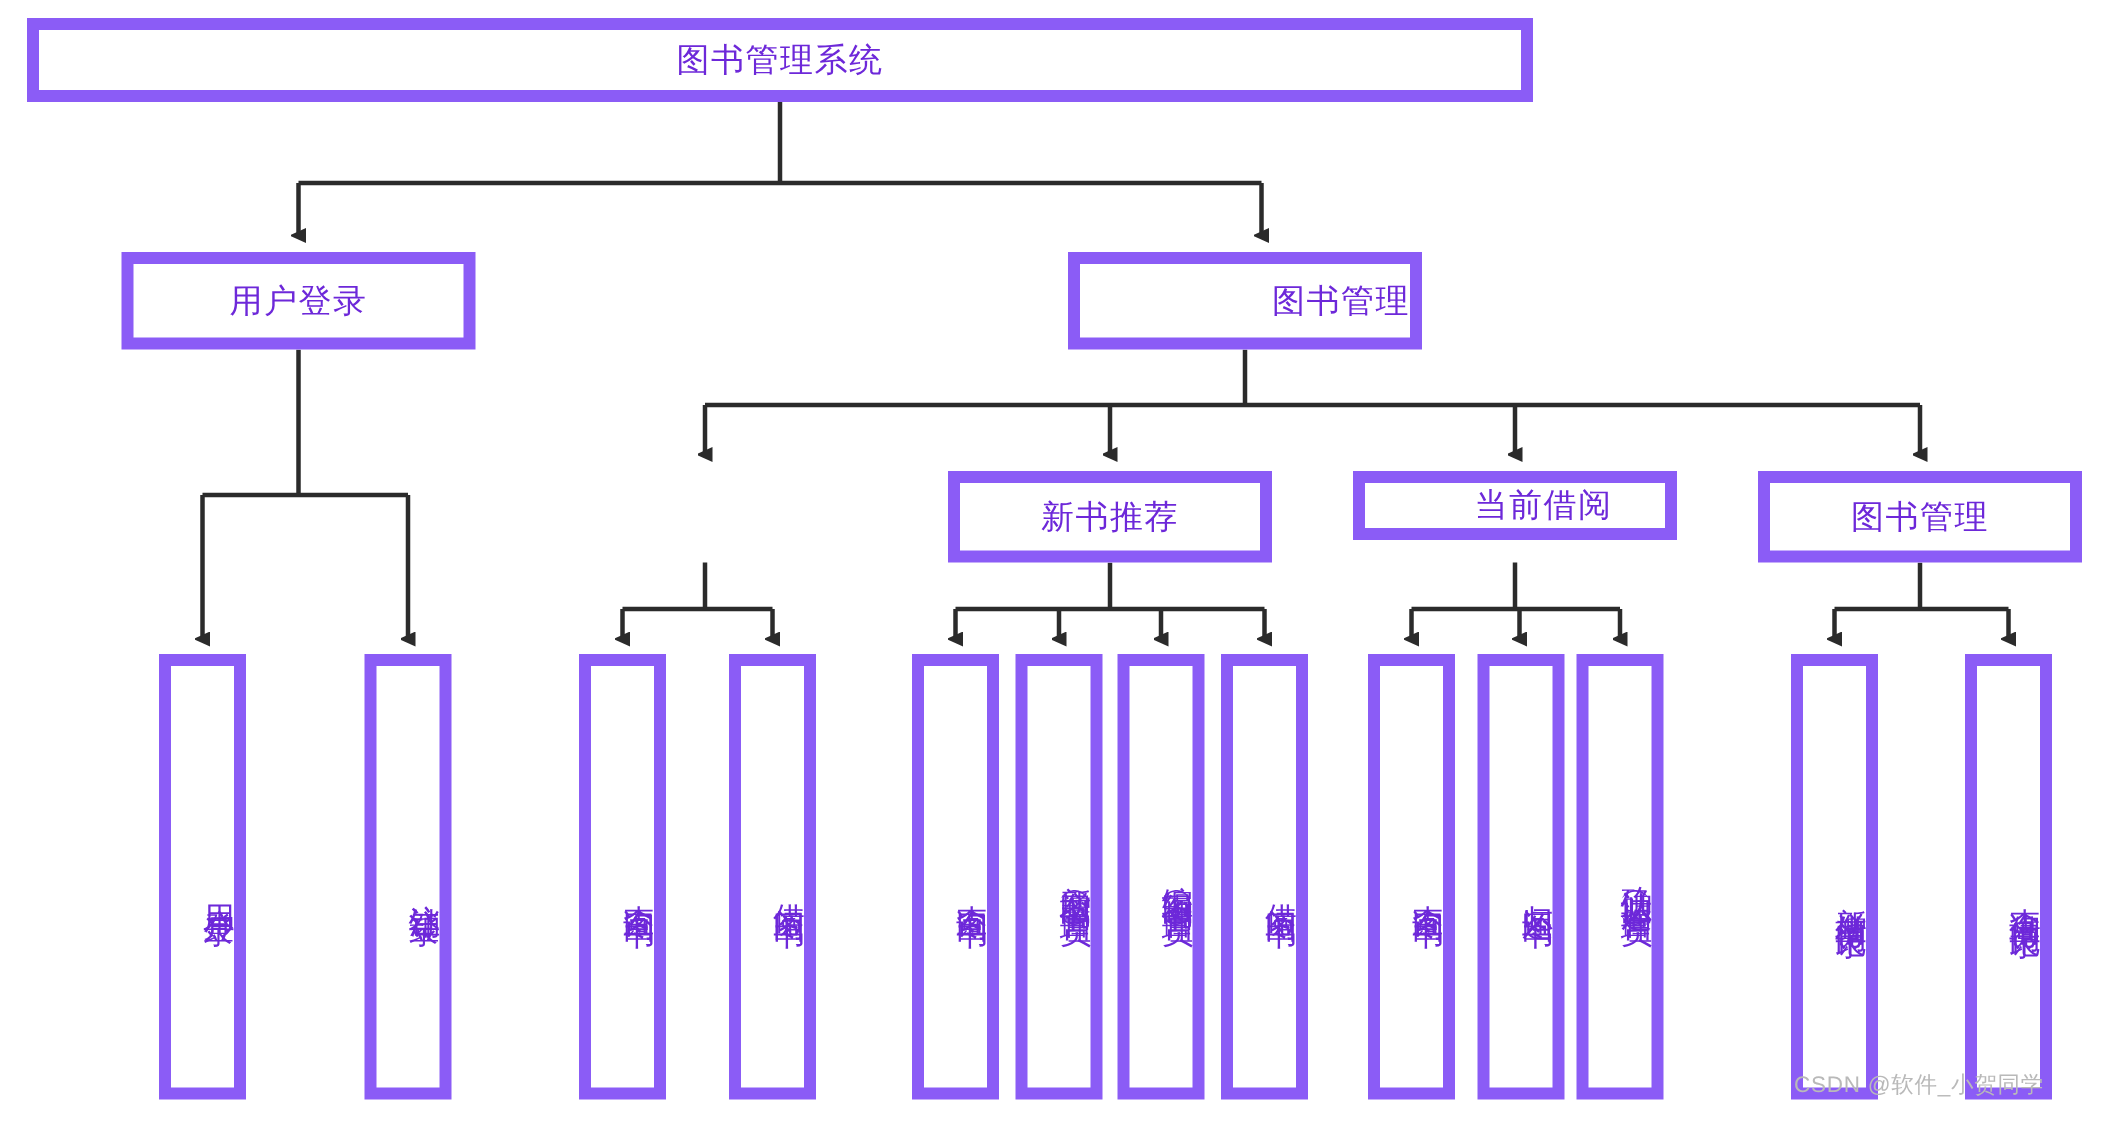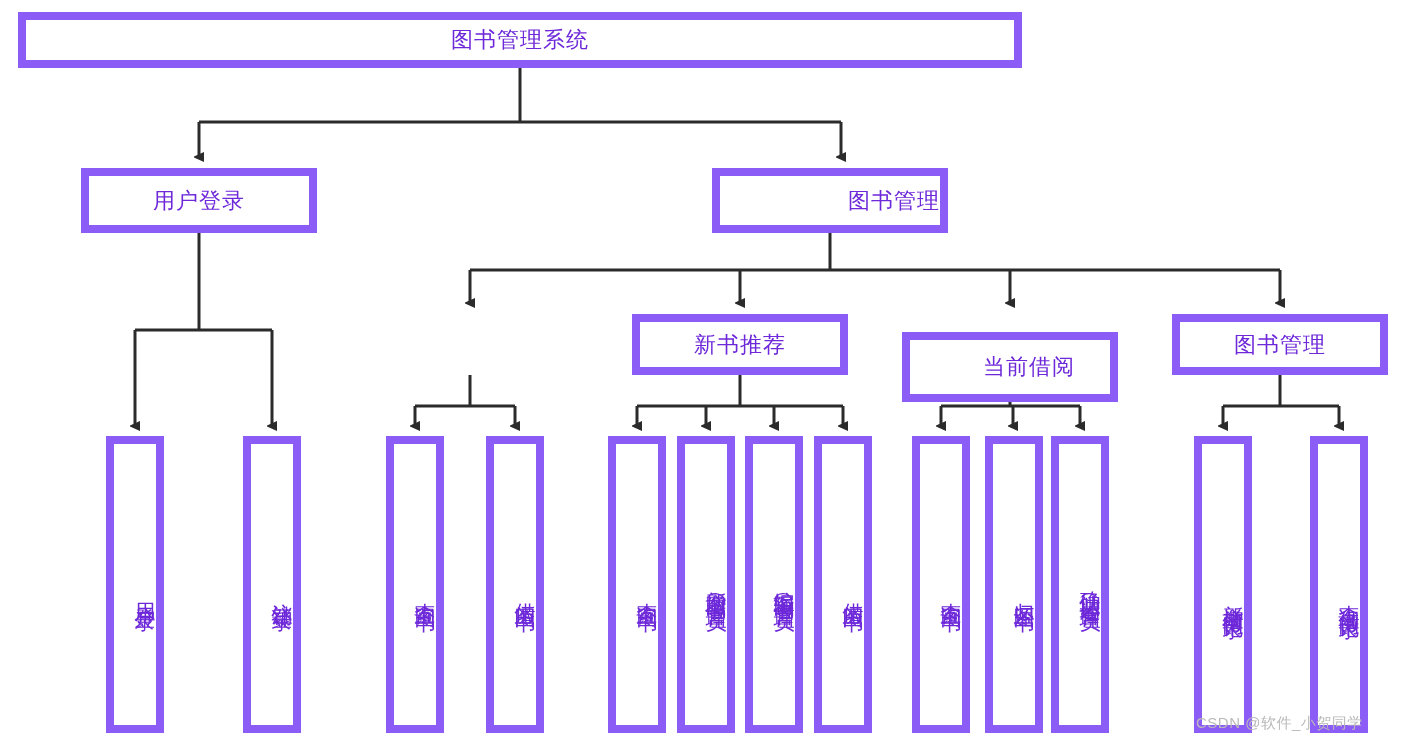--- a/index.html
+++ b/index.html
@@ -146,7 +146,7 @@
     <span class="label">新书推荐</span>
   </div>
 
-  <div class="node horiz" style="left:902px; top:332px; width:216px; height:70px;padding-left:38px;">
+  <div class="node horiz" style="left:902px; top:314px; width:216px; height:46px;padding-left:38px;">
     <span class="label">当前借阅</span>
   </div>
 

